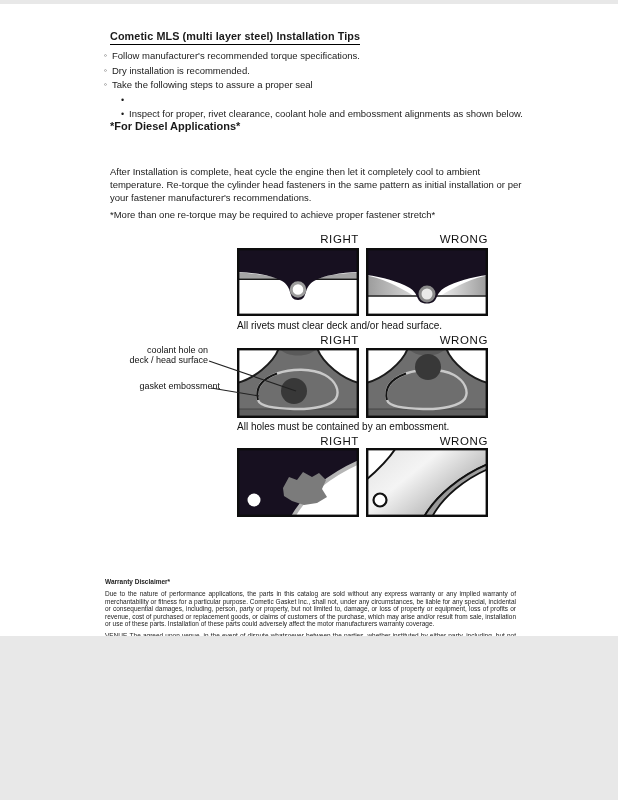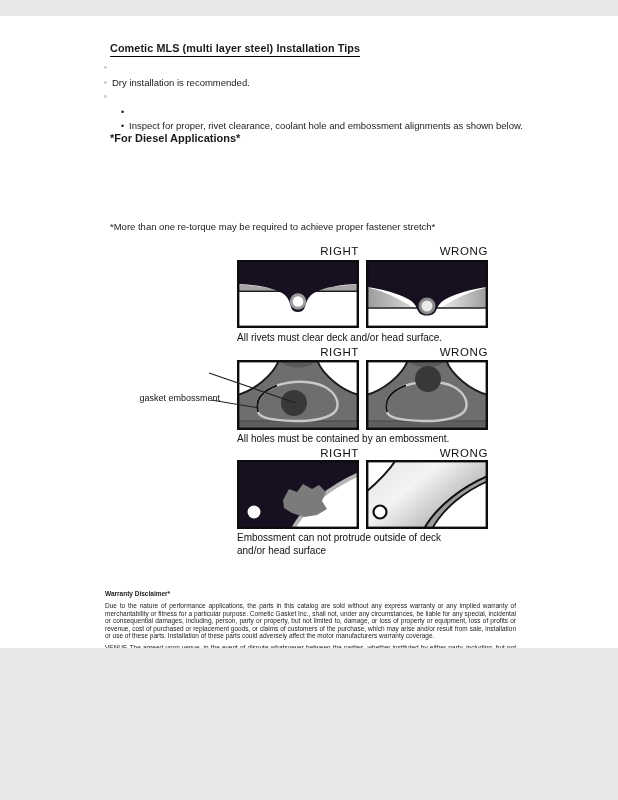--- a/index.html
+++ b/index.html
@@ -6,7 +6,7 @@
   .page{
     position:relative;width:618px;height:632px;background:#ffffff;
     font-family:"Liberation Sans","DejaVu Sans",sans-serif;color:#1a1a1a;
-    overflow:hidden;margin:16px auto;
+    overflow:hidden;margin:4px auto;
   }
   .abs{position:absolute;}
   .title{

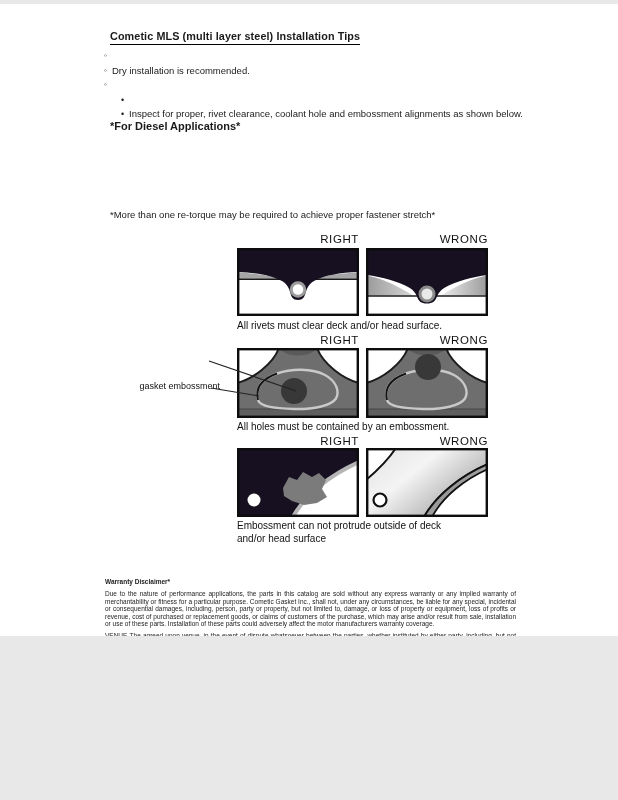--- a/index.html
+++ b/index.html
@@ -60,6 +60,7 @@
   <div class="abs bullets">
     <div class="b-line">
       <span class="glyph">◦</span>
+      <span>Follow manufacturer's recommended torque specifications.</span>
     </div>
     <div class="b-line">
       <span class="glyph">◦</span>

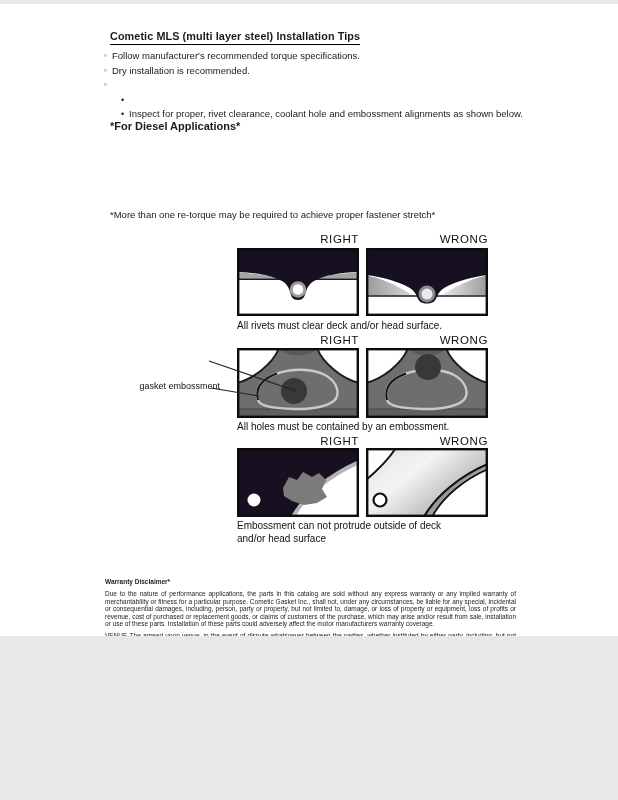--- a/index.html
+++ b/index.html
@@ -68,6 +68,7 @@
     </div>
     <div class="b-line">
       <span class="glyph">◦</span>
+      <span>Take the following steps to assure a proper seal</span>
     </div>
     <div class="b-line sub">
       <span class="glyph">•</span>

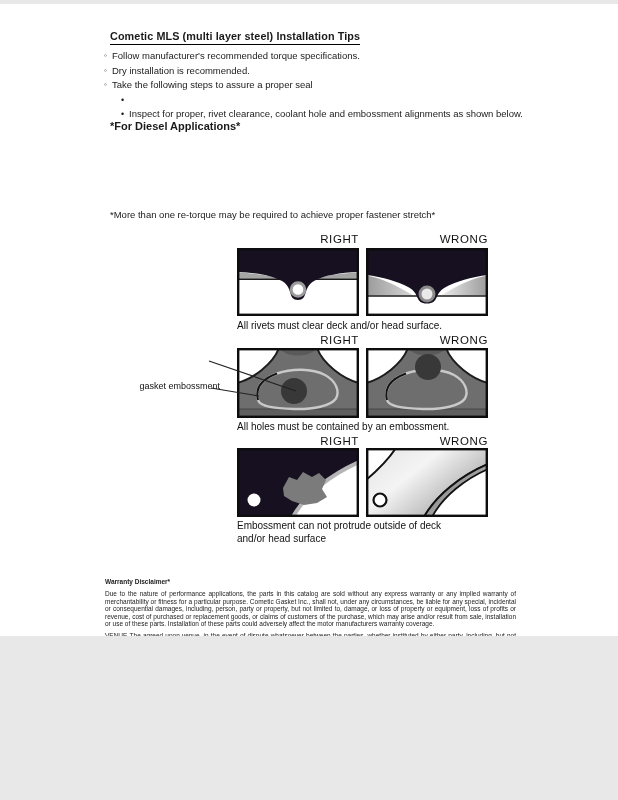--- a/index.html
+++ b/index.html
@@ -80,6 +80,7 @@
   </div>
 
   <div class="abs diesel-heading">*For Diesel Applications*</div>
+  <p class="abs body-para p2">After Installation is complete, heat cycle the engine then let it completely cool to ambient temperature. Re-torque the cylinder head fasteners in the same pattern as initial installation or per your fastener manufacturer's recommendations.</p>
   <p class="abs body-para p3">*More than one re-torque may be required to achieve proper fastener stretch*</p>
 
   <div class="abs dg-label lbl-r1-l">RIGHT</div>

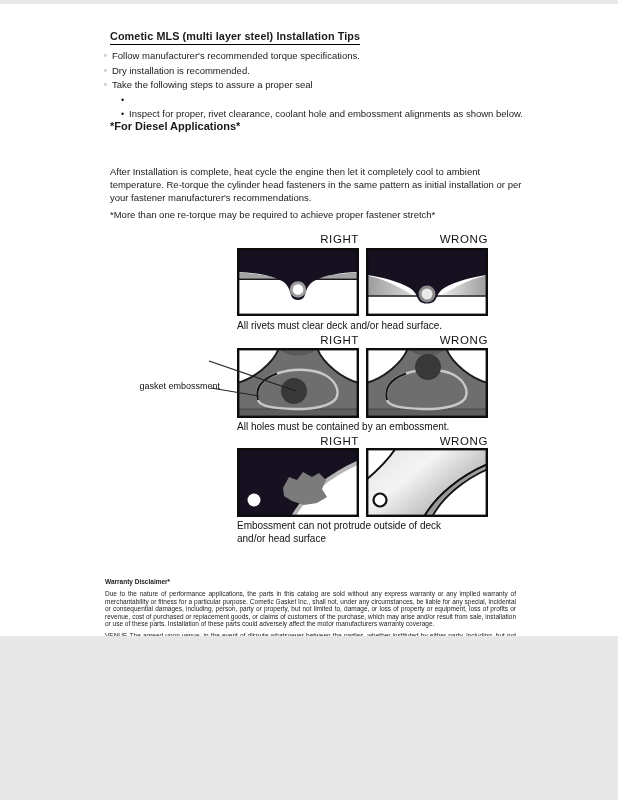--- a/index.html
+++ b/index.html
@@ -123,6 +123,10 @@
   <div class="abs dg-label lbl-r2-l">RIGHT</div>
   <div class="abs dg-label lbl-r2-r">WRONG</div>
 
+  <div class="abs ann ann-coolant">
+    <div>coolant hole on</div>
+    <div>deck / head surface</div>
+  </div>
   <div class="abs ann ann-gasket">gasket embossment</div>
   <svg class="abs ann-lines" viewBox="0 0 100 44">
     <line x1="5" y1="5" x2="92" y2="35" stroke="#222" stroke-width="1.2"></line>

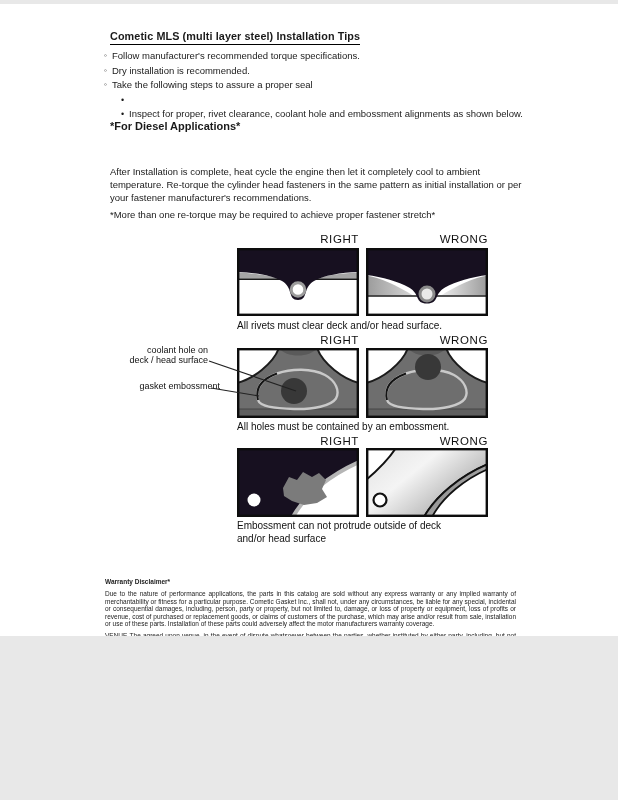--- a/index.html
+++ b/index.html
@@ -201,7 +201,6 @@
       <rect x="1.2" y="1.2" width="119.6" height="66.6" fill="none" stroke="#0d0d0d" stroke-width="2.4"></rect>
     </svg>
   </div>
-  <div class="abs caption cap3">Embossment can not protrude outside of deck and/or head surface</div>
 
   <div class="abs disclaimer">
     <p class="head">Warranty Disclaimer*</p>

